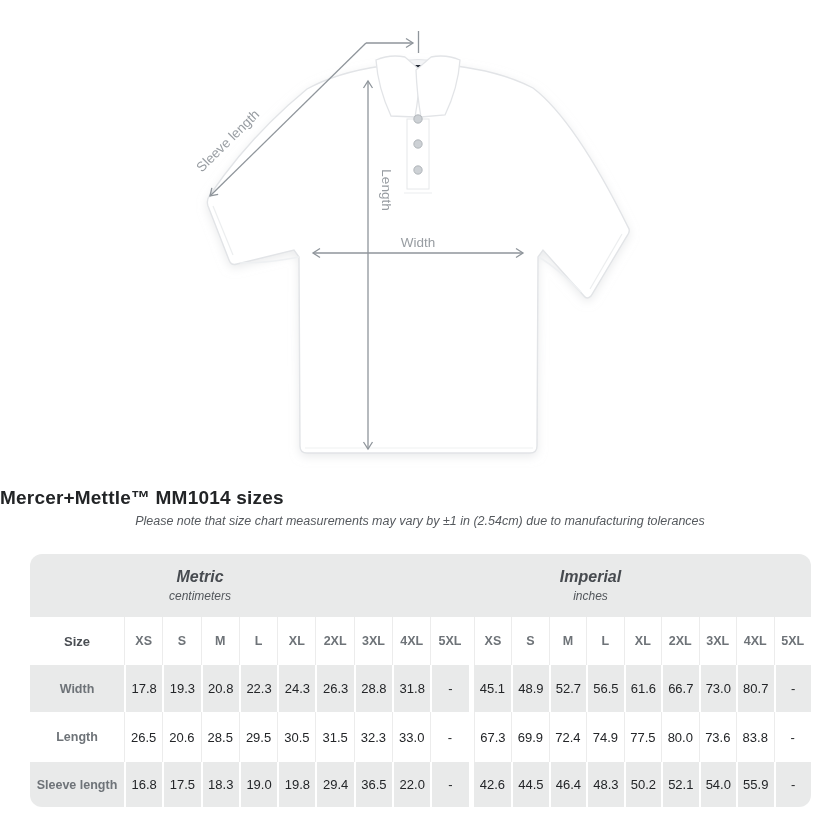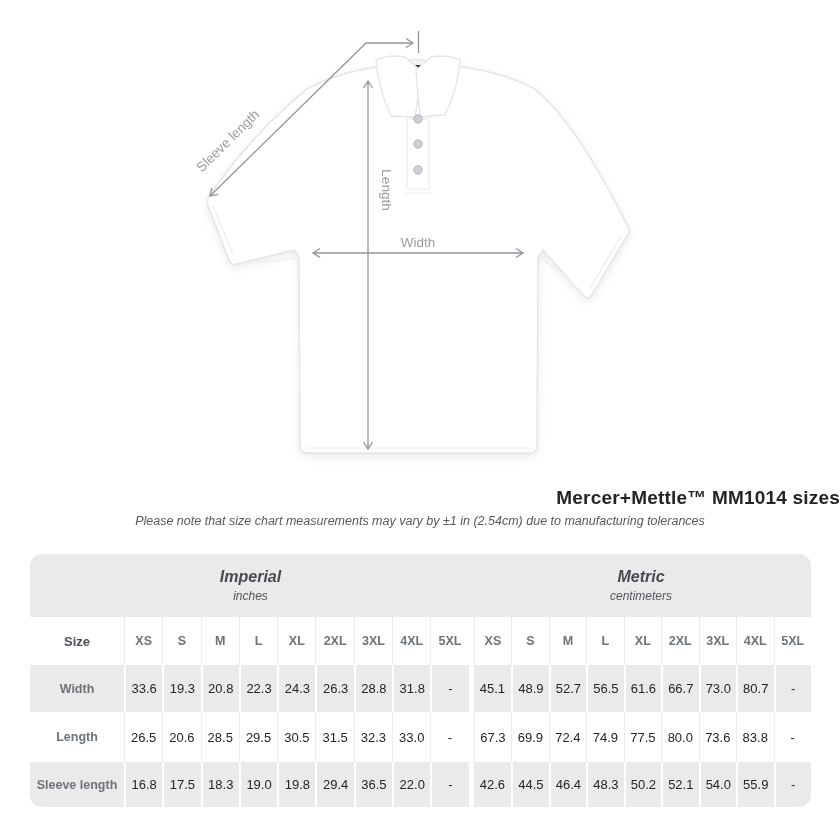--- a/index.html
+++ b/index.html
@@ -7,7 +7,7 @@
         font-family:"Liberation Sans", sans-serif;}
   .diagram{position:absolute;left:0;top:0;width:840px;height:478px;}
 
-  .title{position:absolute;left:0;top:487px;width:840px;text-align:right;
+  .title{position:absolute;left:0;top:487px;width:840px;text-align:left;
          font-size:19px;font-weight:bold;color:#222426;letter-spacing:.2px;}
   .subtitle{position:absolute;left:0;top:514px;width:840px;text-align:center;
          font-size:12.5px;font-style:italic;color:#55595e;}

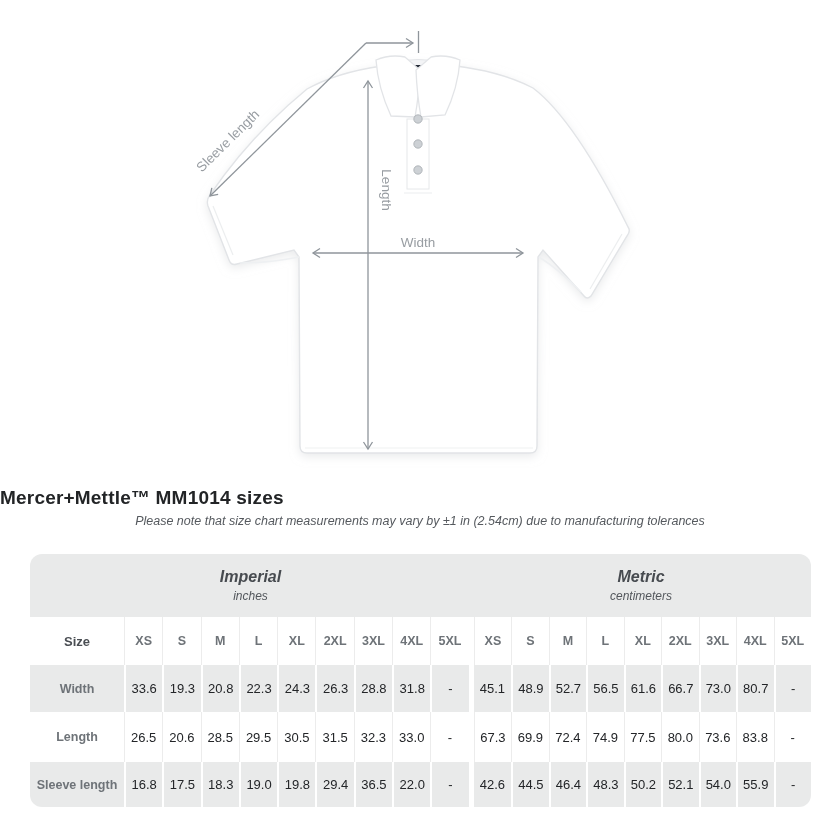--- a/index.html
+++ b/index.html
@@ -105,13 +105,13 @@
 
   <div class="card">
     <div class="band">
+      <div class="half metric">
+        <div class="g-label">Metric</div>
+        <div class="g-sub">centimeters</div>
+      </div>
       <div class="half">
         <div class="g-label">Imperial</div>
         <div class="g-sub">inches</div>
-      </div>
-      <div class="half metric">
-        <div class="g-label">Metric</div>
-        <div class="g-sub">centimeters</div>
       </div>
     </div>
     <div class="grid" id="grid">

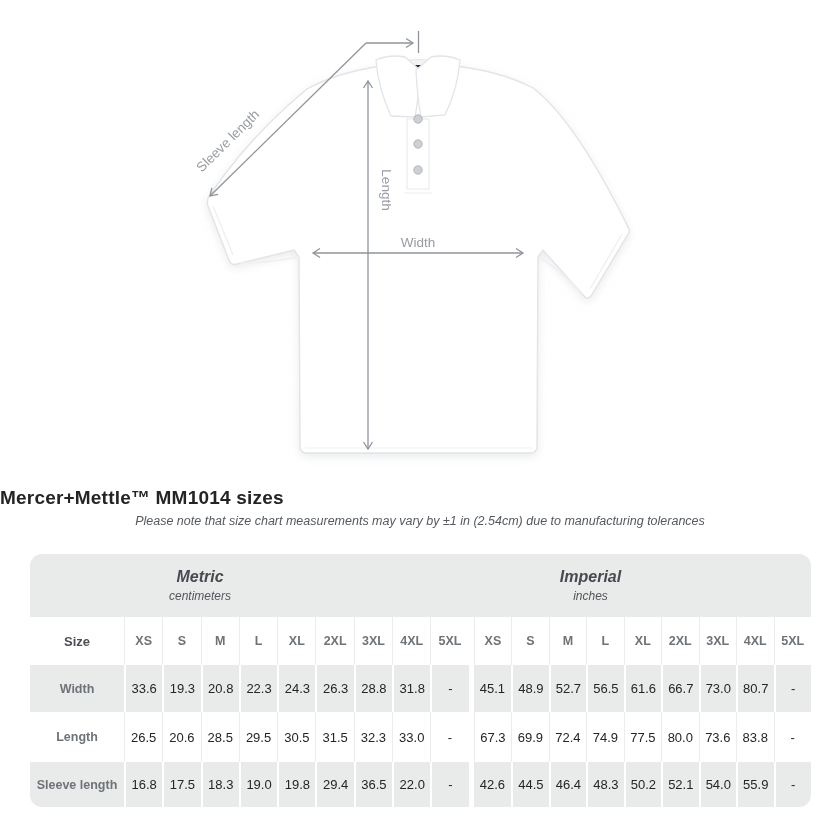--- a/index.html
+++ b/index.html
@@ -136,7 +136,7 @@
         <div class="cell head sep-w">4XL</div>
         <div class="cell head sep-w">5XL</div>
         <div class="cell rlabel g">Width</div>
-        <div class="cell g sep-g">33.6</div>
+        <div class="cell g sep-g">17.8</div>
         <div class="cell g sep-g">19.3</div>
         <div class="cell g sep-g">20.8</div>
         <div class="cell g sep-g">22.3</div>

